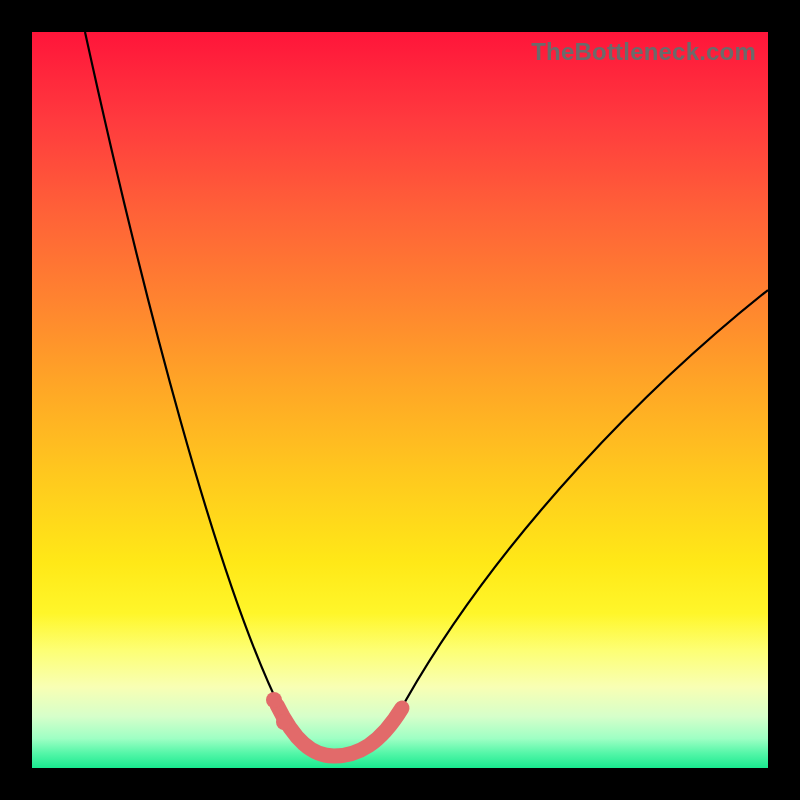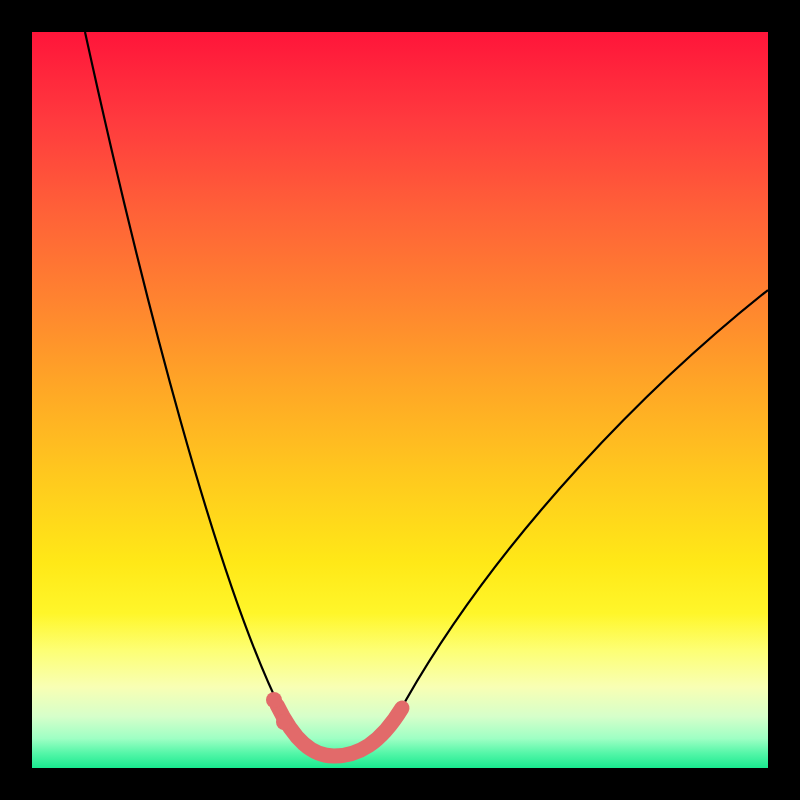--- a/index.html
+++ b/index.html
@@ -79,6 +79,7 @@
         </g>
     </svg>
 
+    <div class="watermark">TheBottleneck.com</div>
   </div>
 </div>
 

